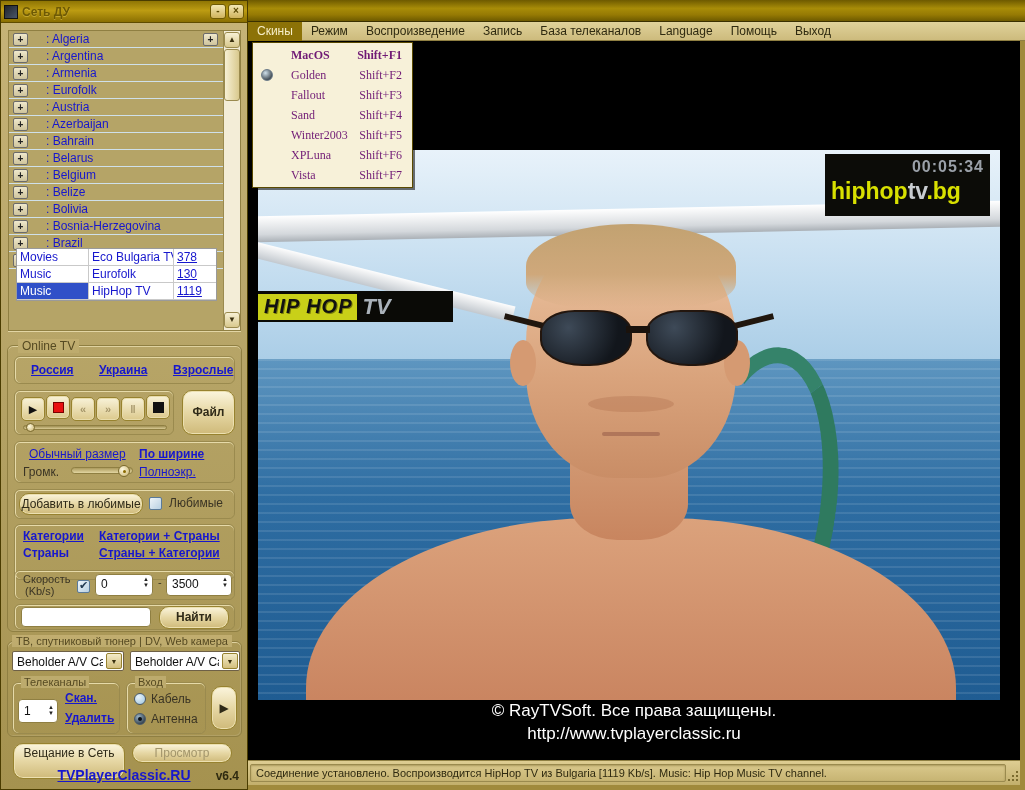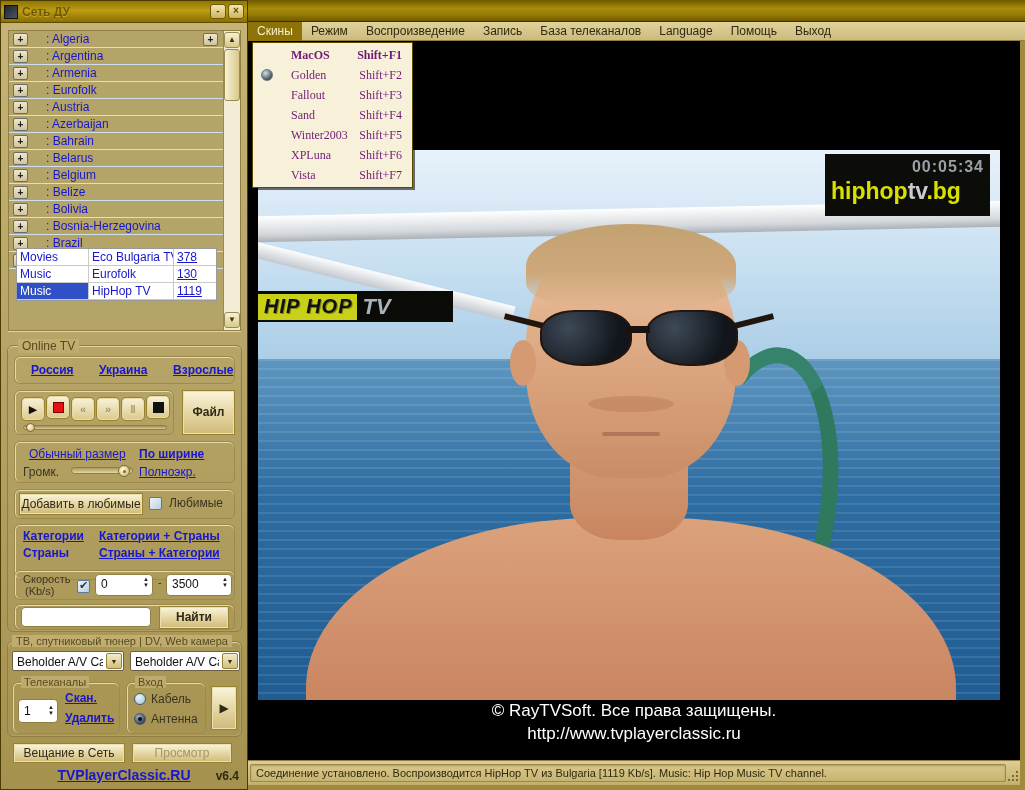--- a/index.html
+++ b/index.html
@@ -67,7 +67,7 @@
   .pb.dis .g { color:#a5966a; font-weight:bold; }
 
   .btn { background:linear-gradient(180deg,#fbf5dd,#e6d7a4 50%,#cfba7a);
-    border:1px solid #97822f; border-radius:0; box-shadow:0 0 0 1px #ece0b0 inset;
+    border:1px solid #97822f; border-radius:10px; box-shadow:0 0 0 1px #ece0b0 inset;
     color:#2f2a18; font-size:12px; text-align:center; }
   .btn.bold { font-weight:bold; }
   .btn.dis { color:#a3966c; }

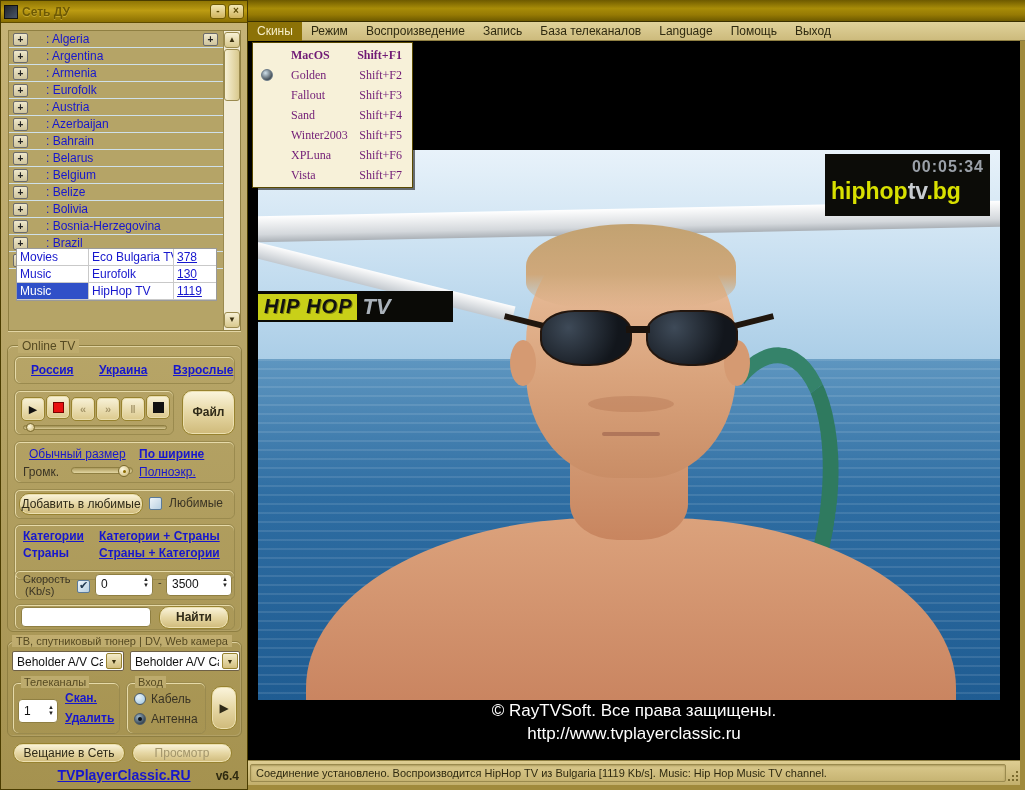--- a/index.html
+++ b/index.html
@@ -392,7 +392,7 @@
       <div class="btn" style="position:absolute; left:203px; top:44px; width:26px; height:44px; line-height:42px; font-size:12px;">▶</div>
     </div>
 
-    <div class="btn" style="position:absolute; left:12px; top:742px; width:112px; height:20px; line-height:18px;">Вещание в Сеть</div>
+    <div class="btn" style="position:absolute; left:12px; top:742px; width:112px; height:36px; line-height:18px;">Вещание в Сеть</div>
     <div class="btn dis" style="position:absolute; left:131px; top:742px; width:100px; height:20px; line-height:18px;">Просмотр</div>
 
     <div style="position:absolute; left:0; top:766px; width:246px; text-align:center;">

